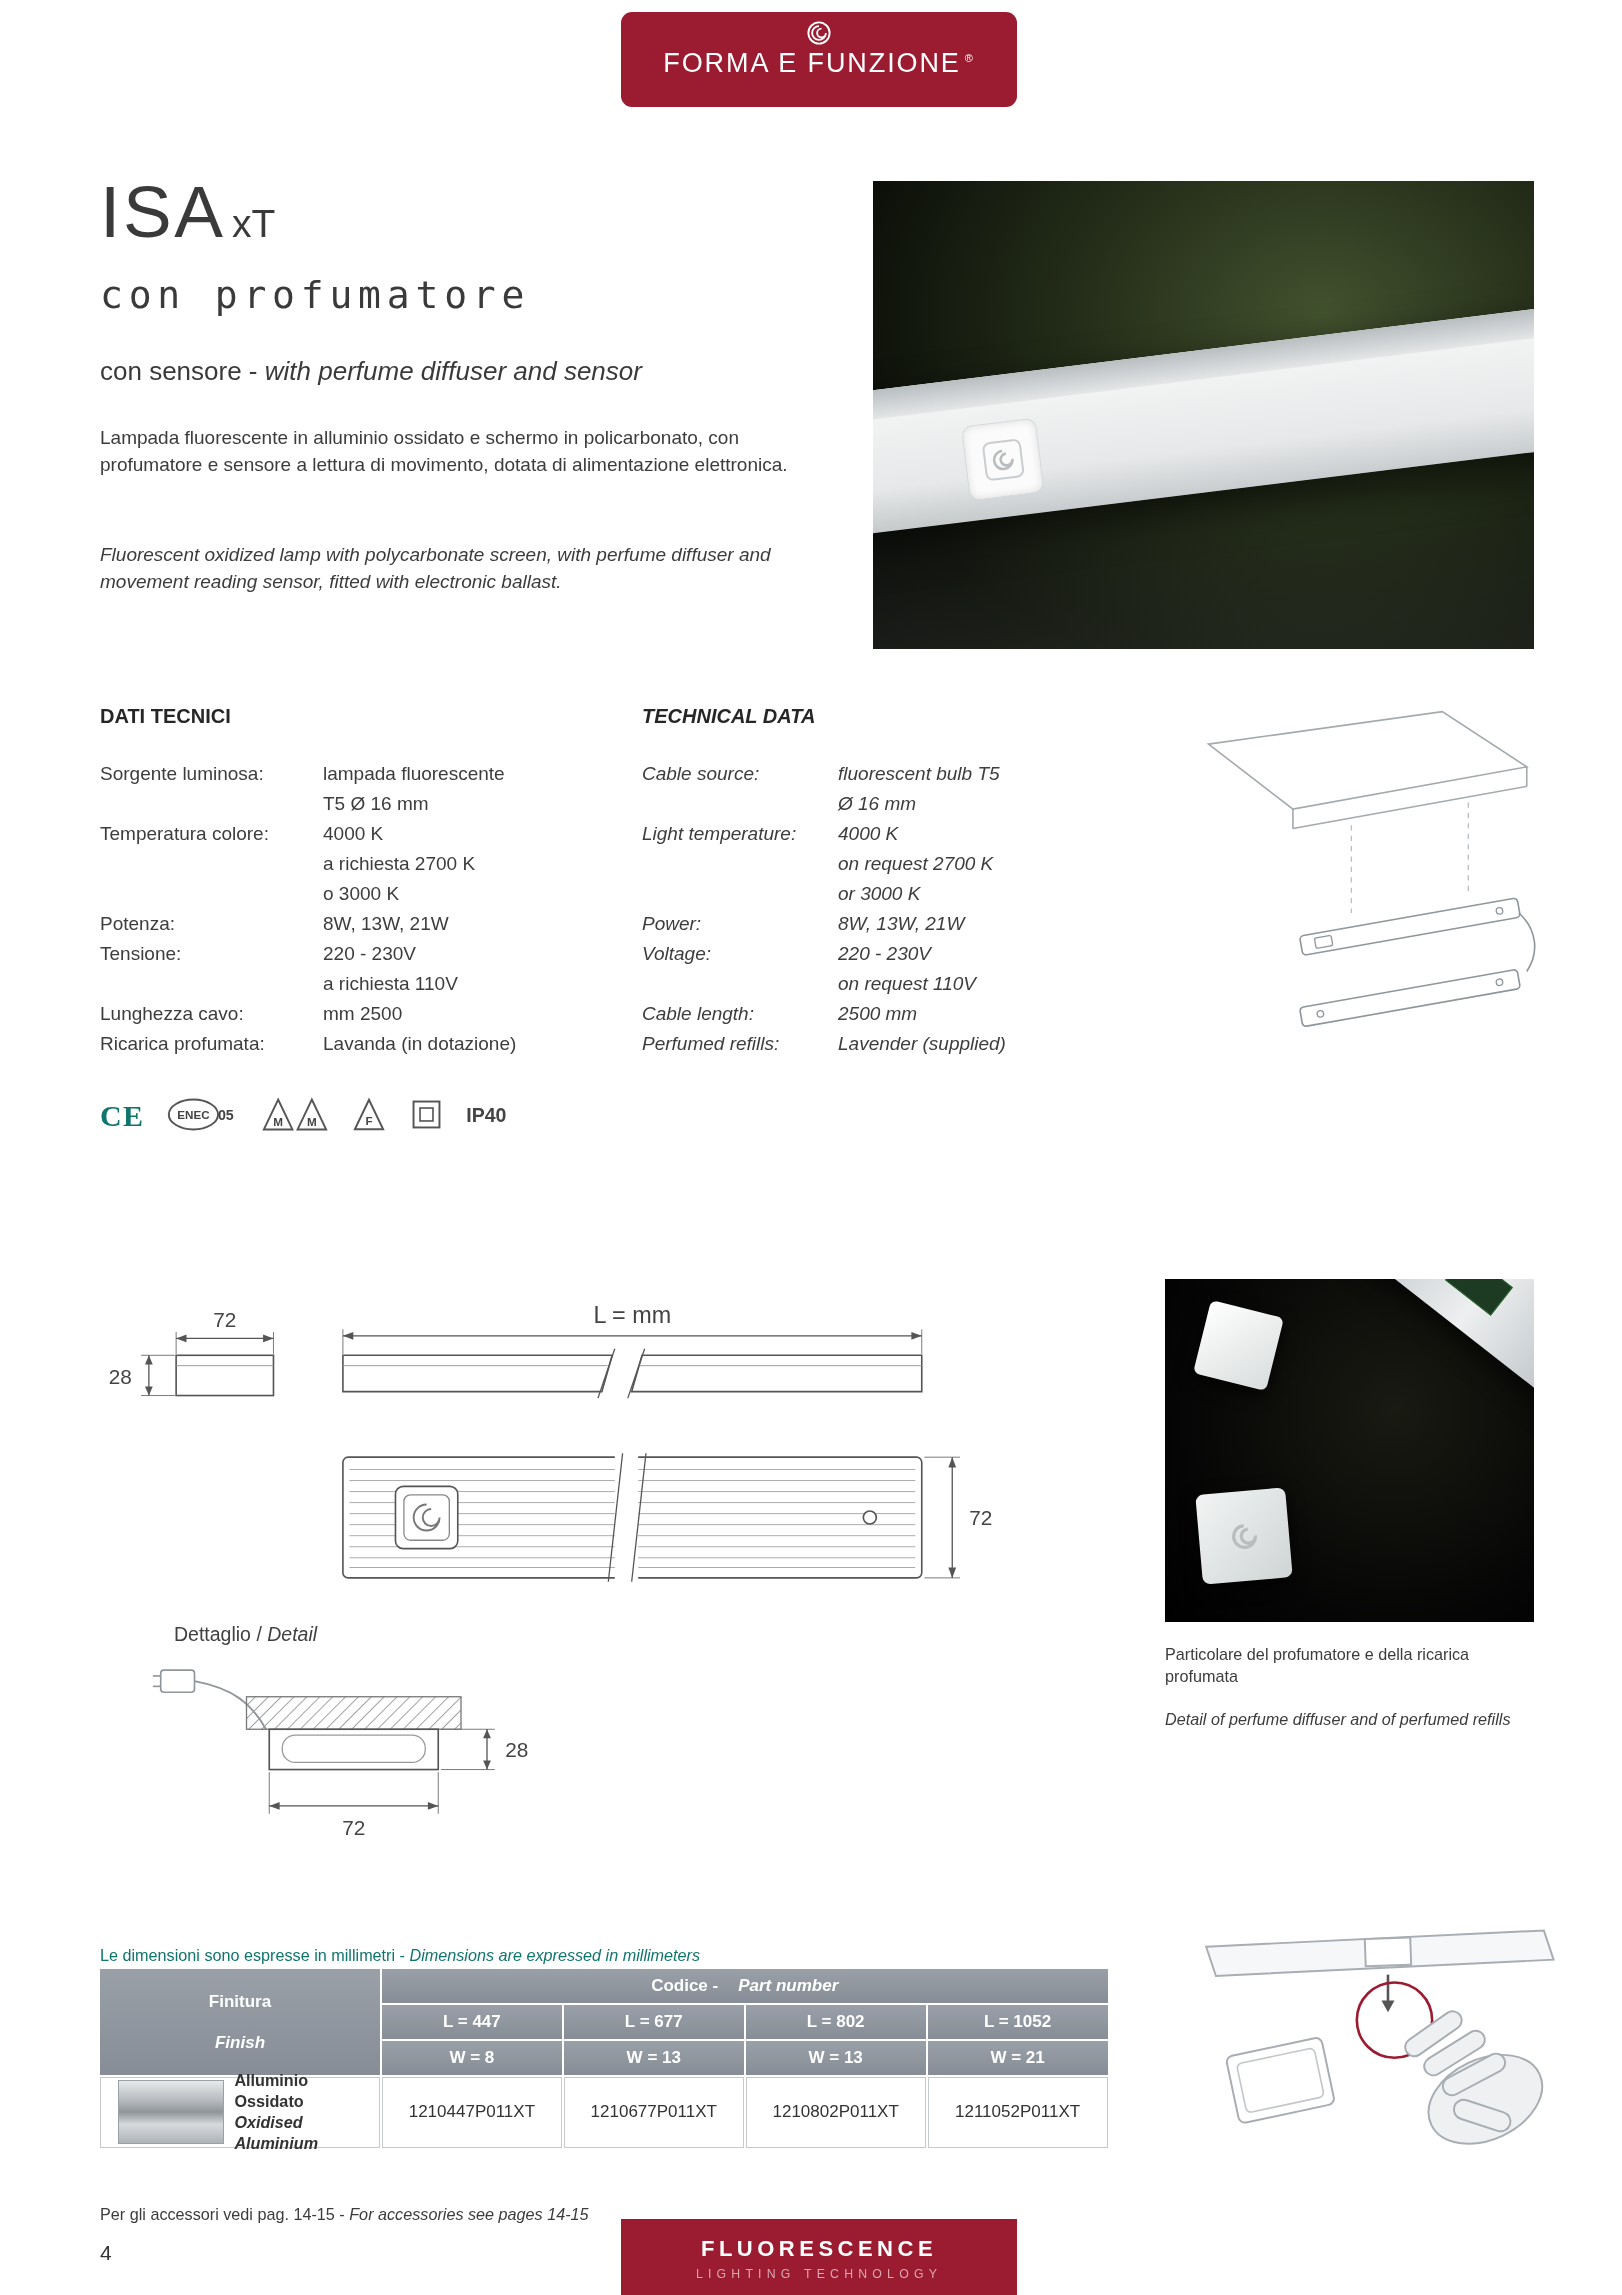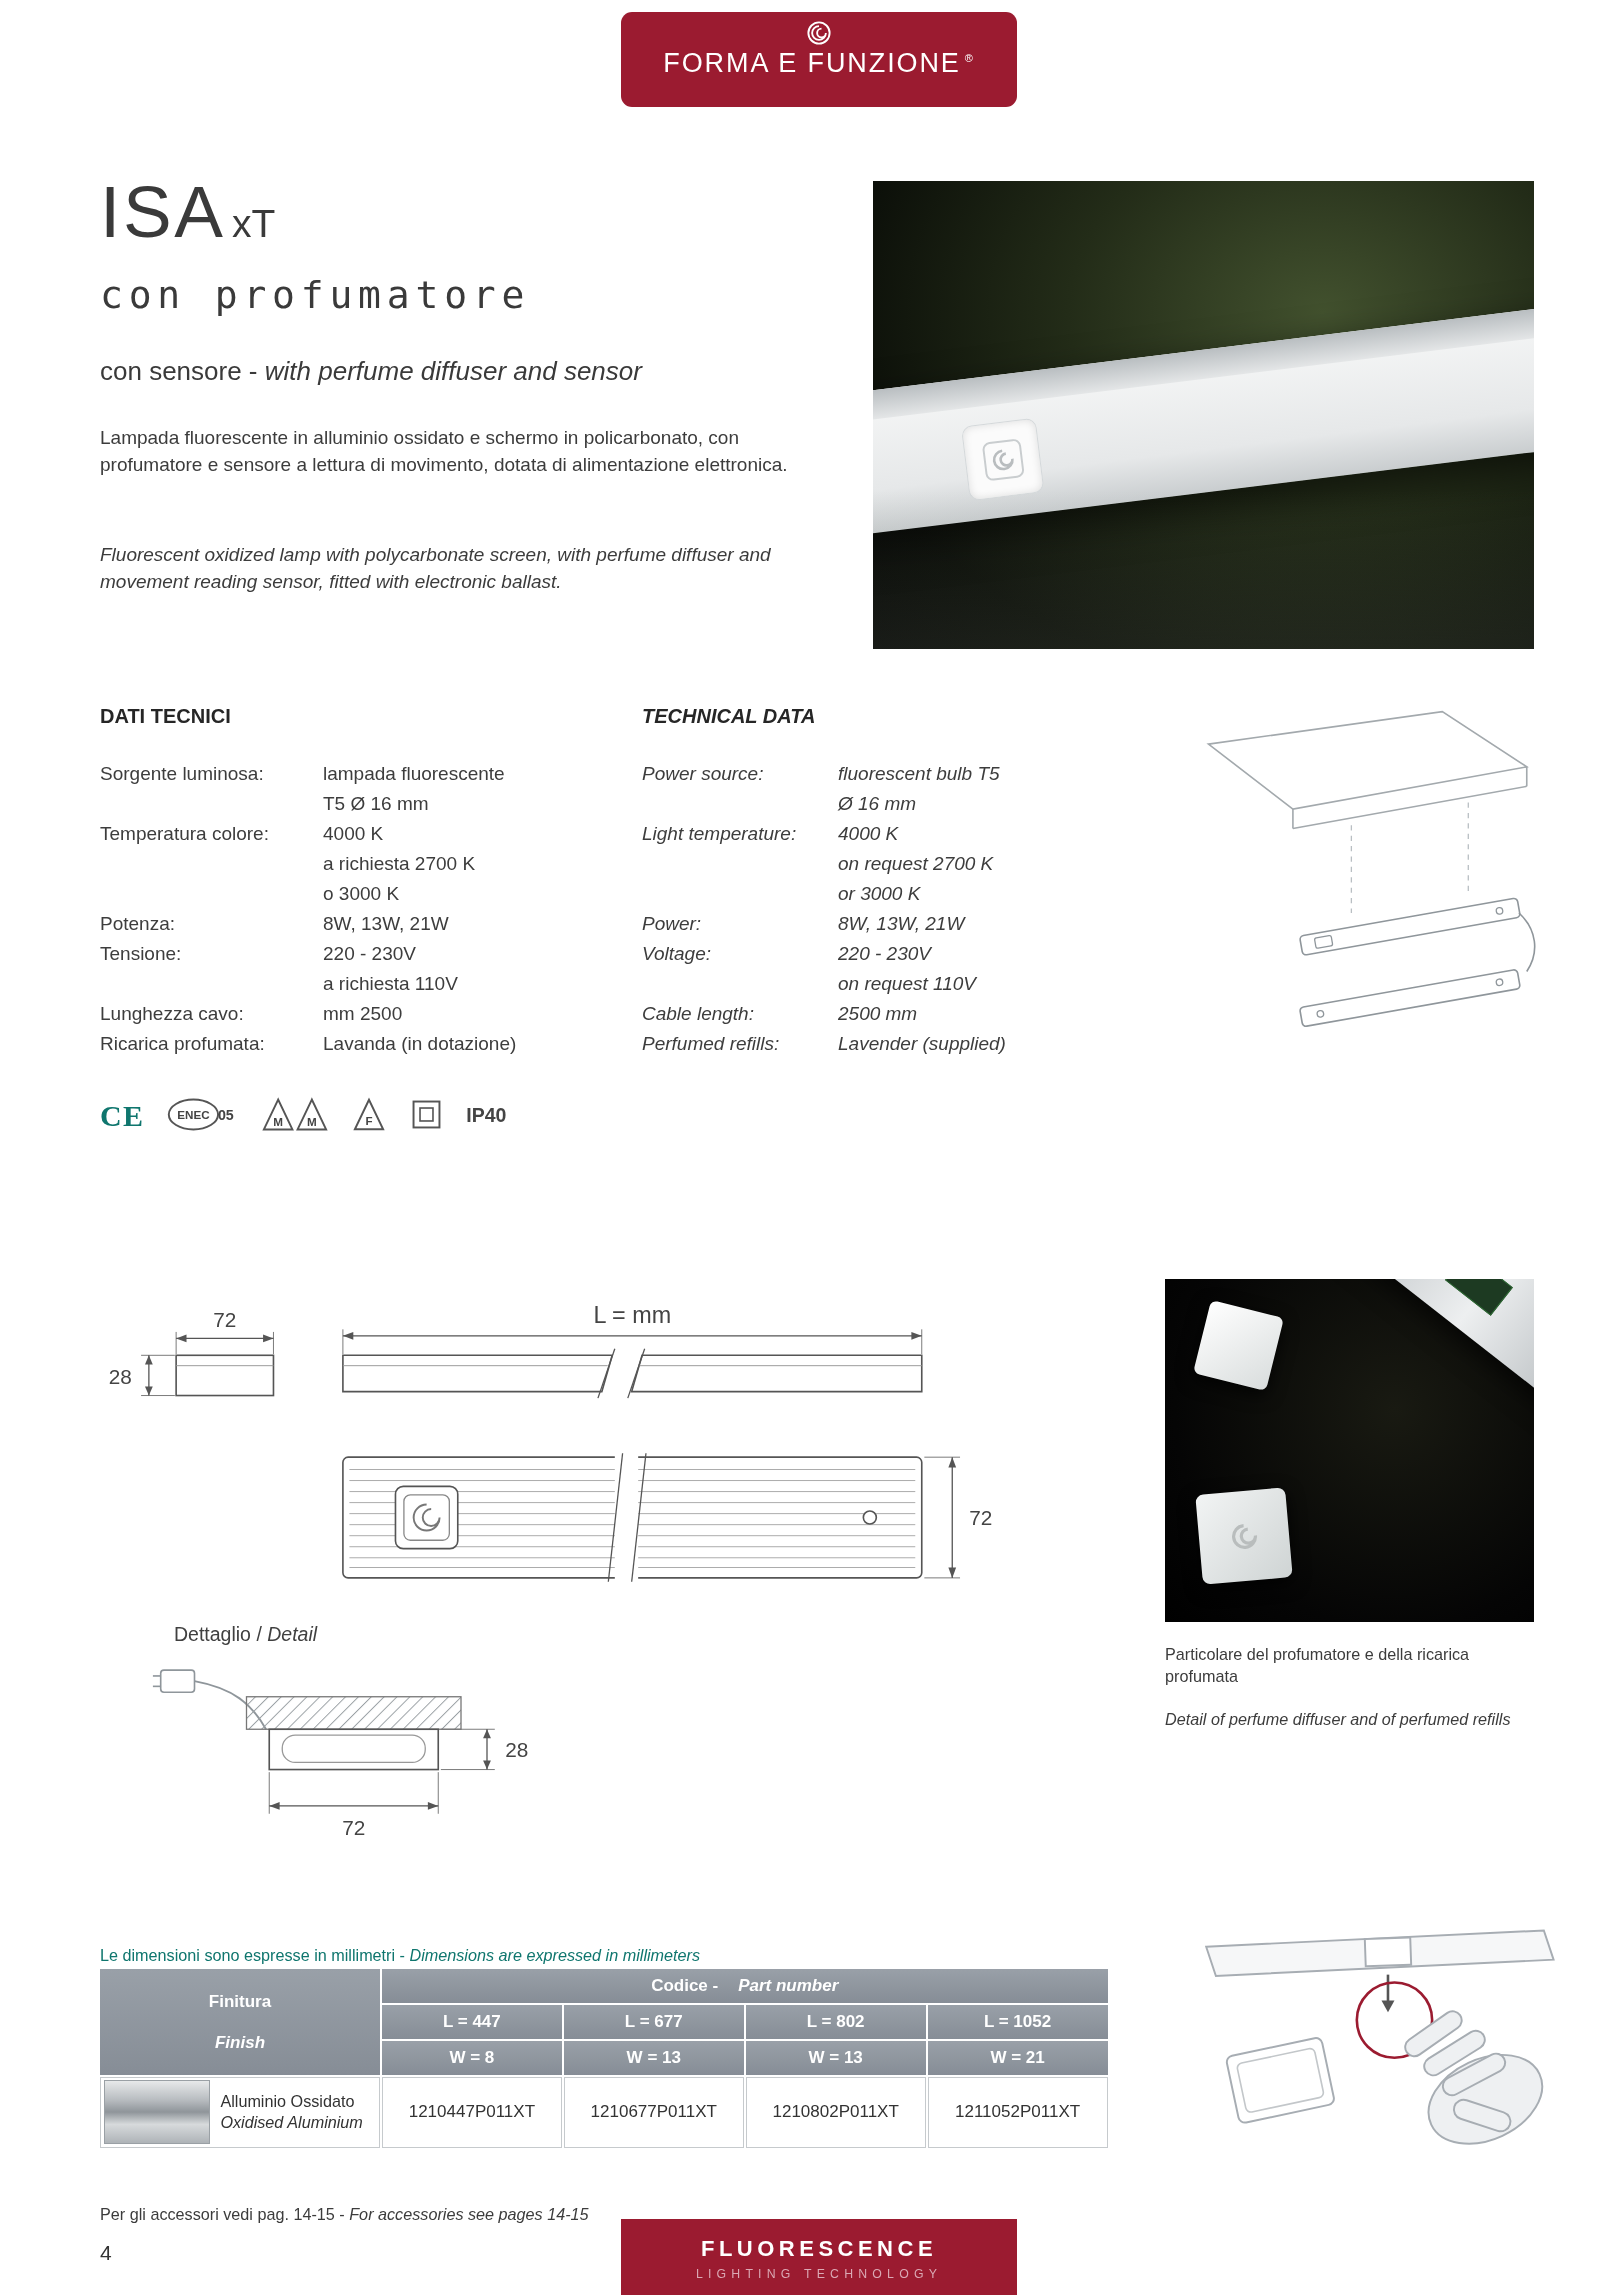--- a/index.html
+++ b/index.html
@@ -194,7 +194,7 @@
 
   <div class="abs spec spec-en">
     <div class="spec-line">
-        <span class="spec-label">Power source:</span>
+        <span class="spec-label">Cable source:</span>
         <span>fluorescent bulb T5</span>
       </div>
     <div class="spec-line">

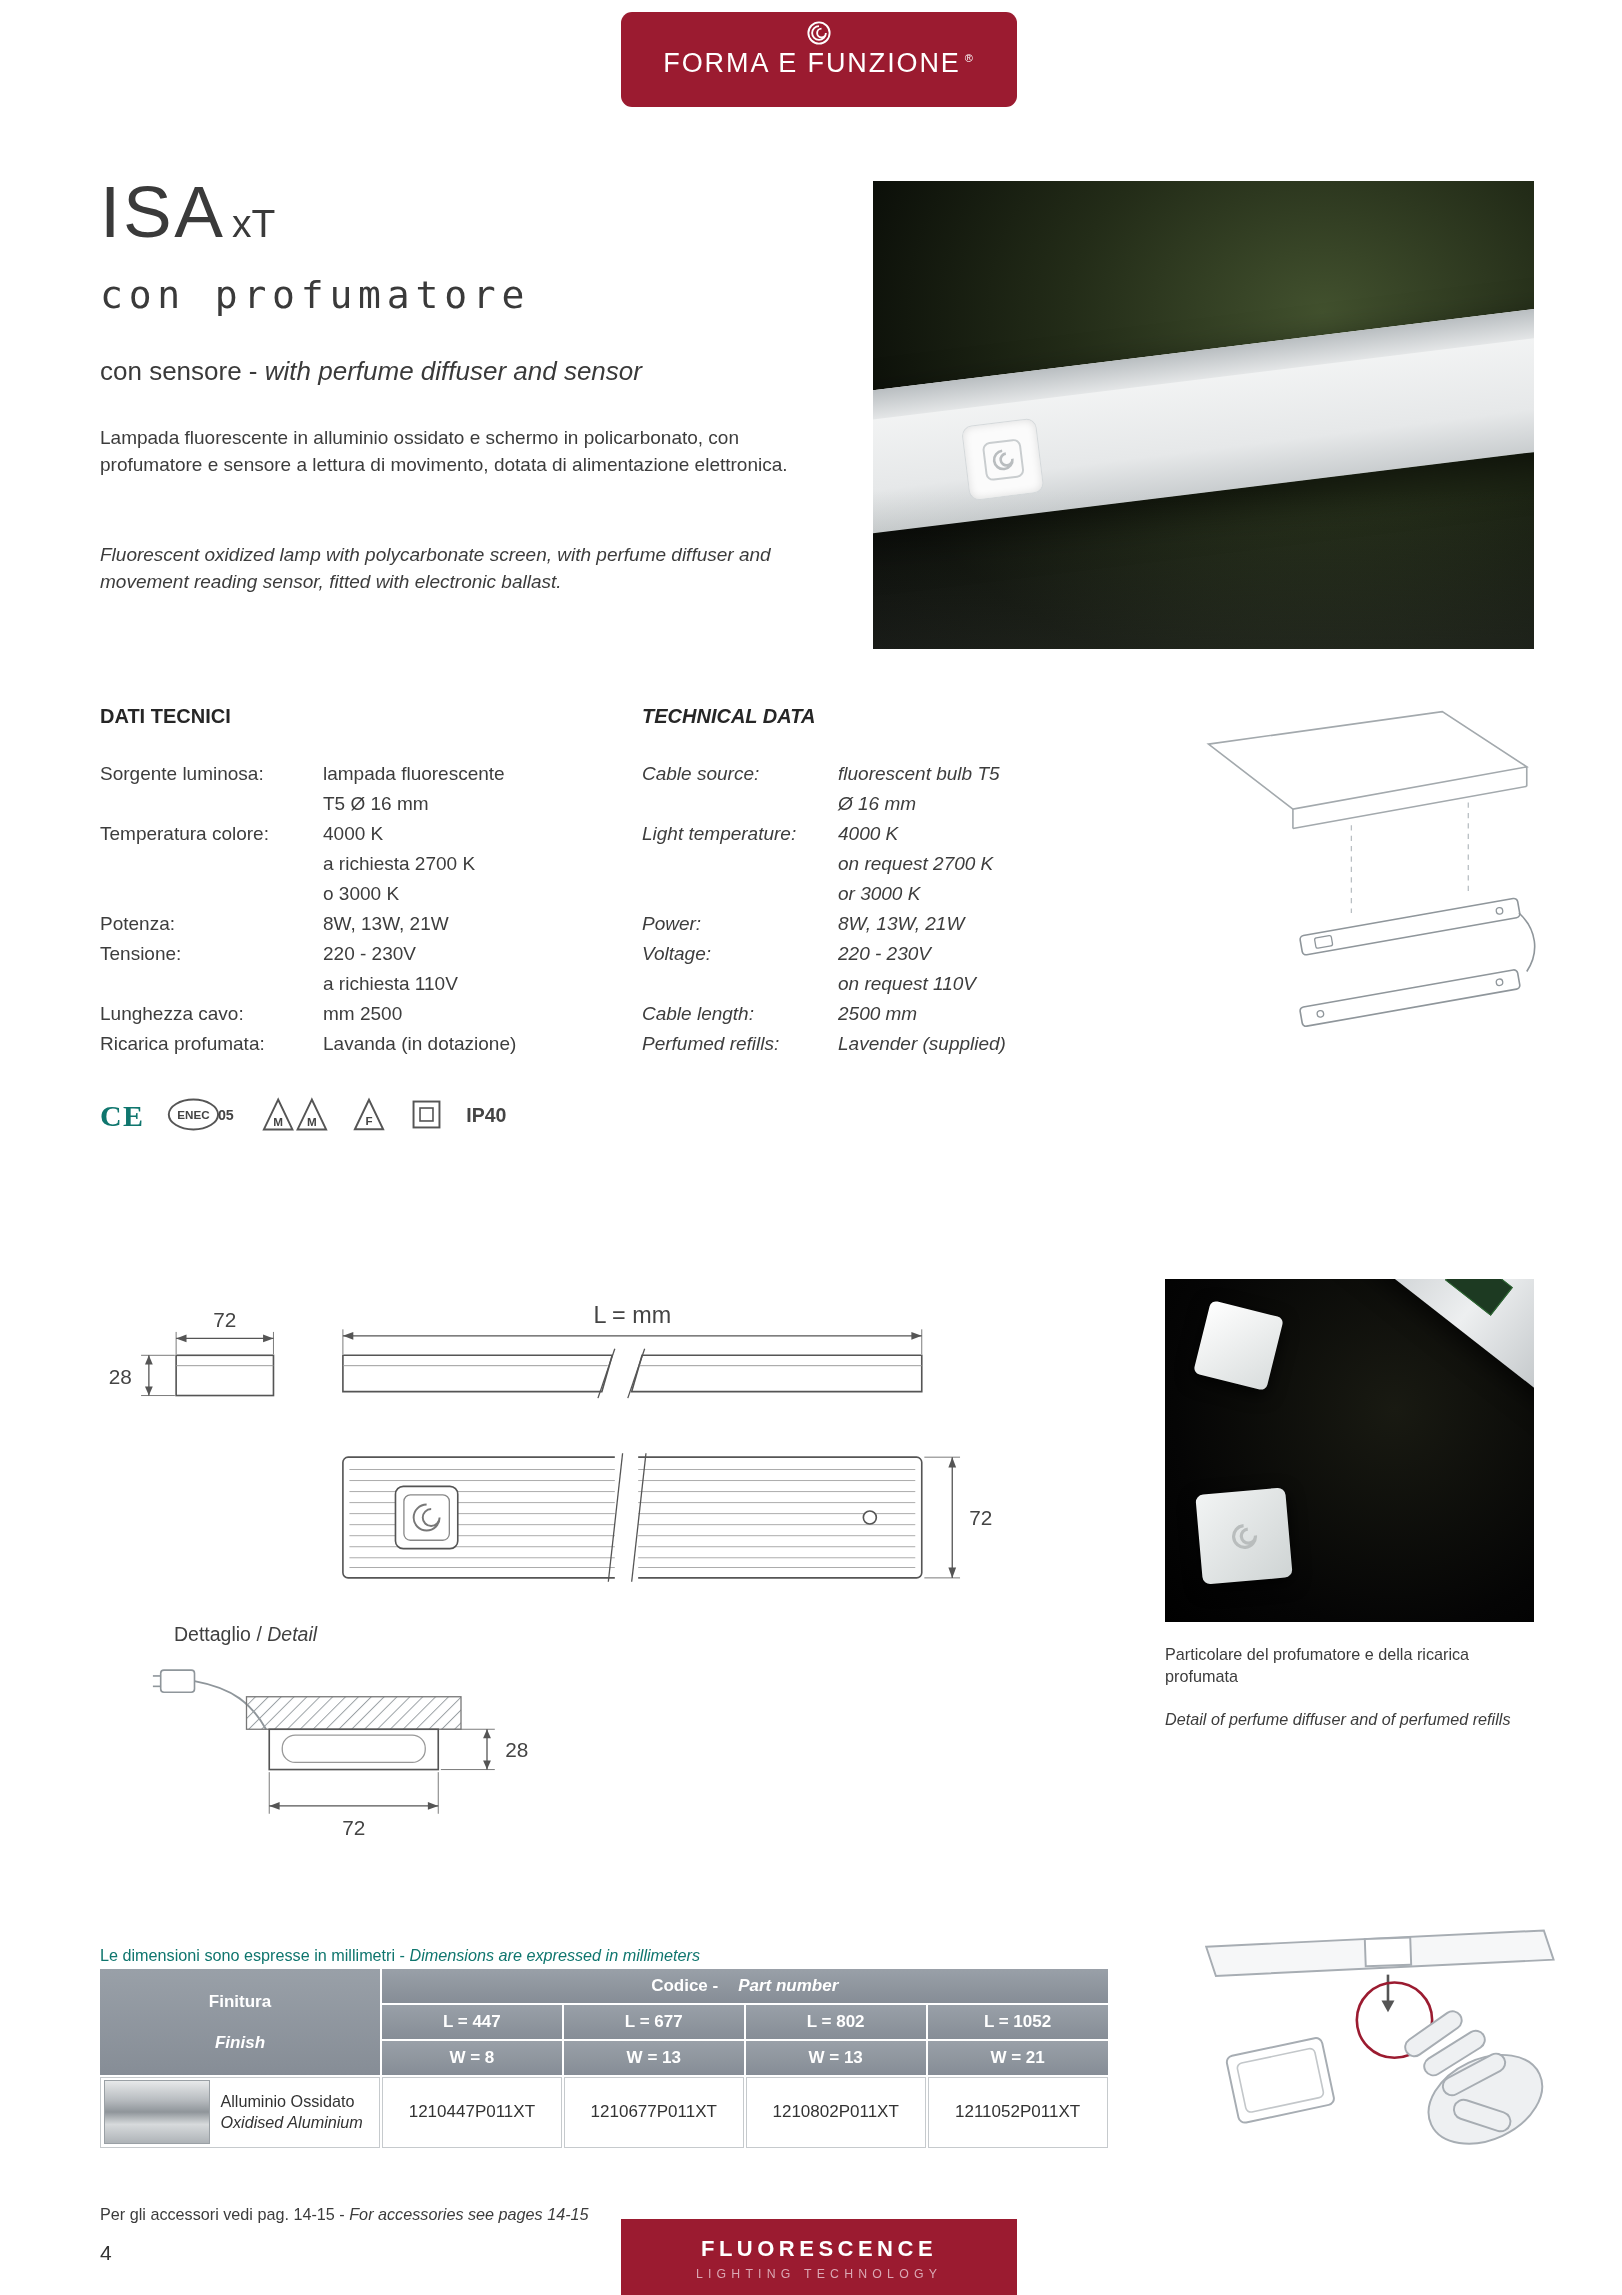--- a/index.html
+++ b/index.html
@@ -88,7 +88,7 @@
   .tc-code-head{grid-column:2 / span 4;grid-row:1;}
   .tc-code-head em,.tc-finish-head em{font-style:italic;font-weight:bold;}
   .tc-white{background:#fff;border:1.3px solid #c6cacd;color:#333;font-size:17px;}
-  .tc-finish{grid-column:1;grid-row:4;justify-content:flex-start;gap:10.4px;padding-left:3px;font-size:16.2px;text-align:left;}
+  .tc-finish{grid-column:1;grid-row:4;justify-content:flex-start;gap:10.4px;padding-left:17px;font-size:16.2px;text-align:left;font-weight:bold;}
   .swatch{flex:none;width:104px;height:62px;
           background:linear-gradient(180deg,#e7e9ea 0%,#b9bdc1 30%,#8f959a 50%,#d7dadc 70%,#aeb3b7 100%);
           border:0.6px solid #9aa0a5;}

